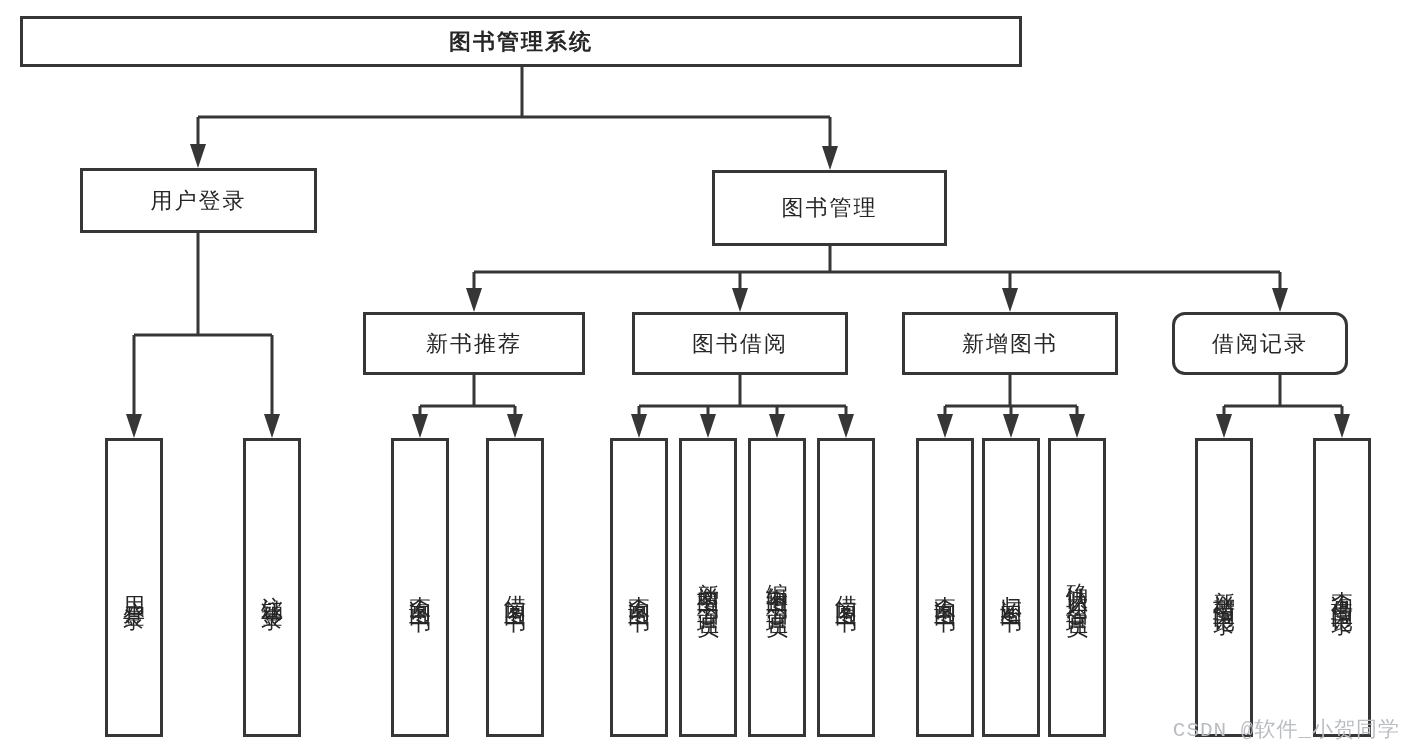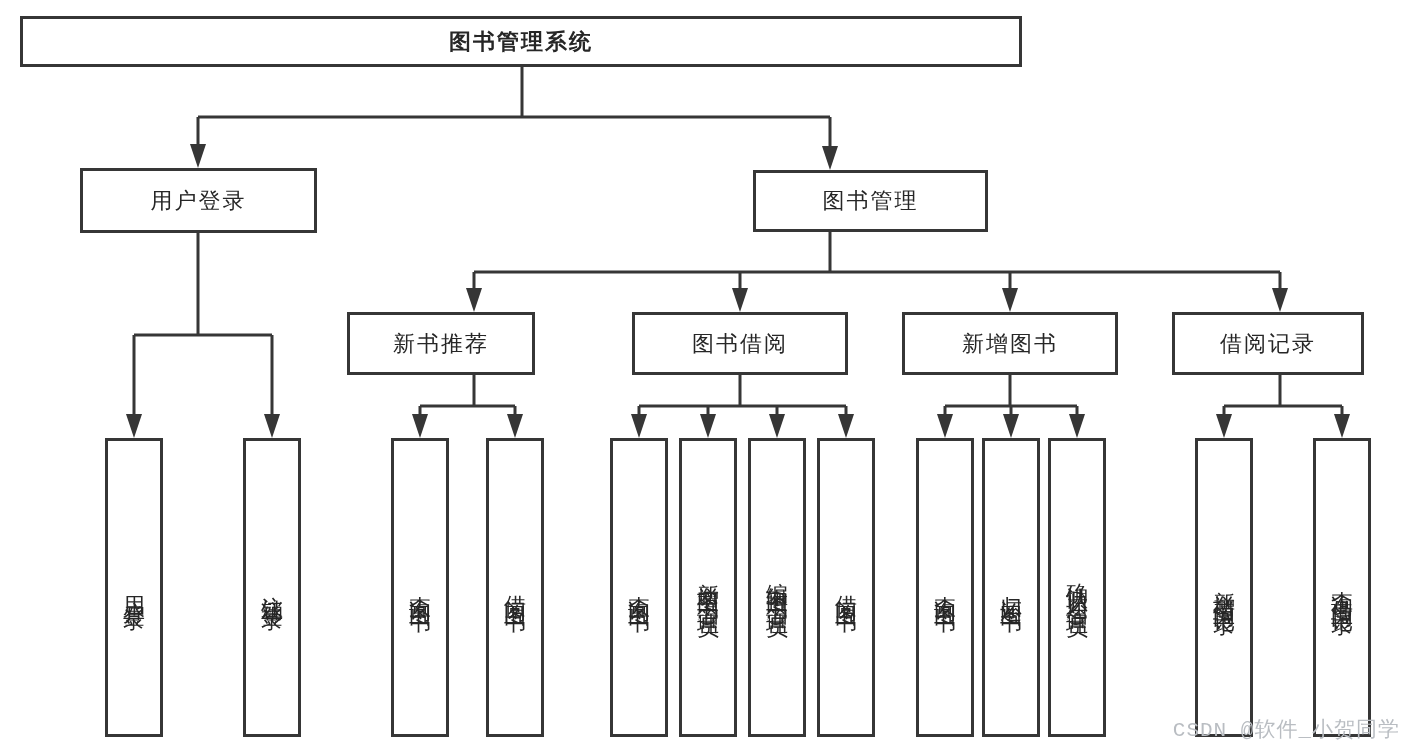--- a/index.html
+++ b/index.html
@@ -48,7 +48,7 @@
   
   .b-root            { left: 20px;   top: 16px;  width: 1002px; height: 51px; font-weight: bold; }
   .b-user-login      { left: 80px;   top: 168px; width: 237px;  height: 65px; }
-  .b-book-mgmt       { left: 753px;  top: 170px; width: 235px;  height: 62px; }
+  .b-book-mgmt       { left: 712px;  top: 170px; width: 235px;  height: 76px; }
   .b-new-book        { left: 347px;  top: 312px; width: 188px;  height: 63px; }
   .b-book-borrow     { left: 632px;  top: 312px; width: 216px;  height: 63px; }
   .b-current-borrow  { left: 902px;  top: 312px; width: 216px;  height: 63px; }

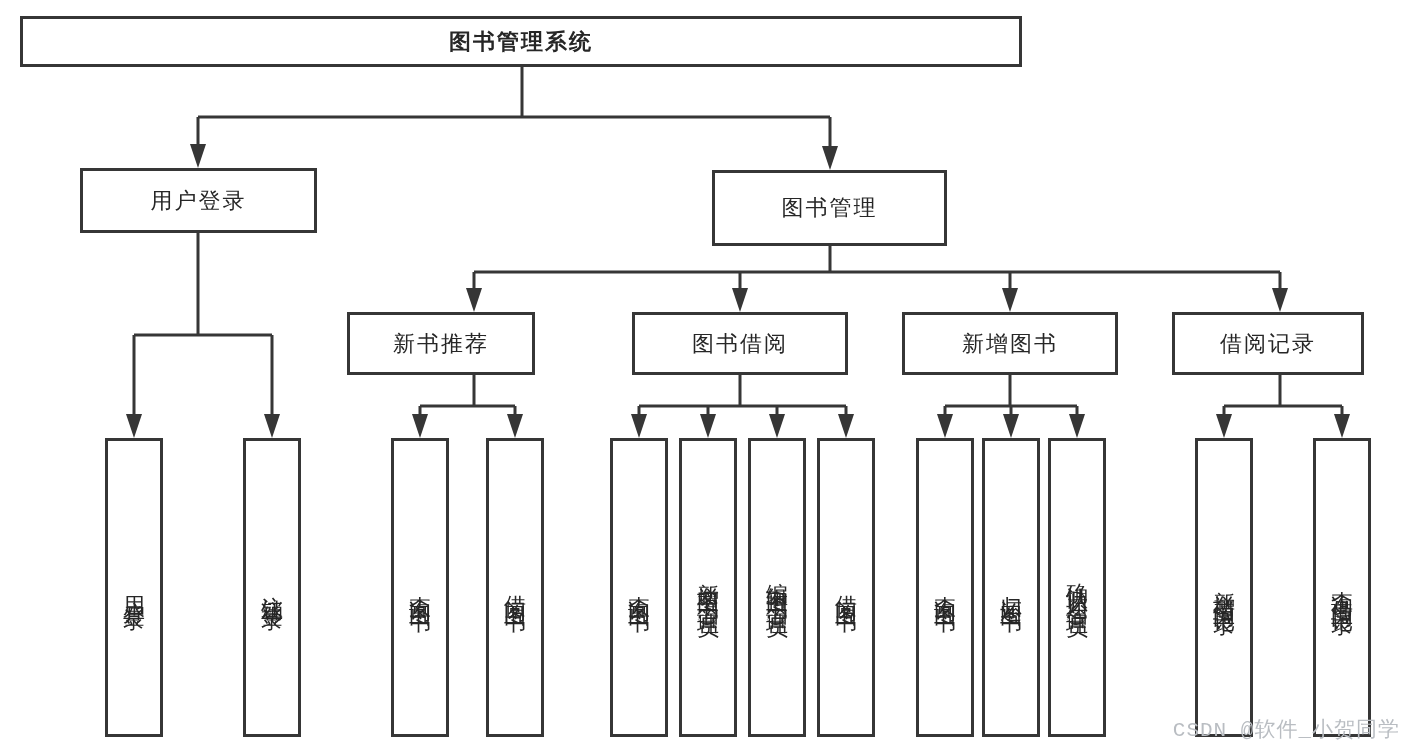--- a/index.html
+++ b/index.html
@@ -49,7 +49,7 @@
   .b-root            { left: 20px;   top: 16px;  width: 1002px; height: 51px; font-weight: bold; }
   .b-user-login      { left: 80px;   top: 168px; width: 237px;  height: 65px; }
   .b-book-mgmt       { left: 712px;  top: 170px; width: 235px;  height: 76px; }
-  .b-new-book        { left: 347px;  top: 312px; width: 188px;  height: 63px; }
+  .b-new-book        { left: 363px;  top: 312px; width: 222px;  height: 63px; }
   .b-book-borrow     { left: 632px;  top: 312px; width: 216px;  height: 63px; }
   .b-current-borrow  { left: 902px;  top: 312px; width: 216px;  height: 63px; }
   .b-borrow-record   { left: 1172px; top: 312px; width: 192px;  height: 63px; }

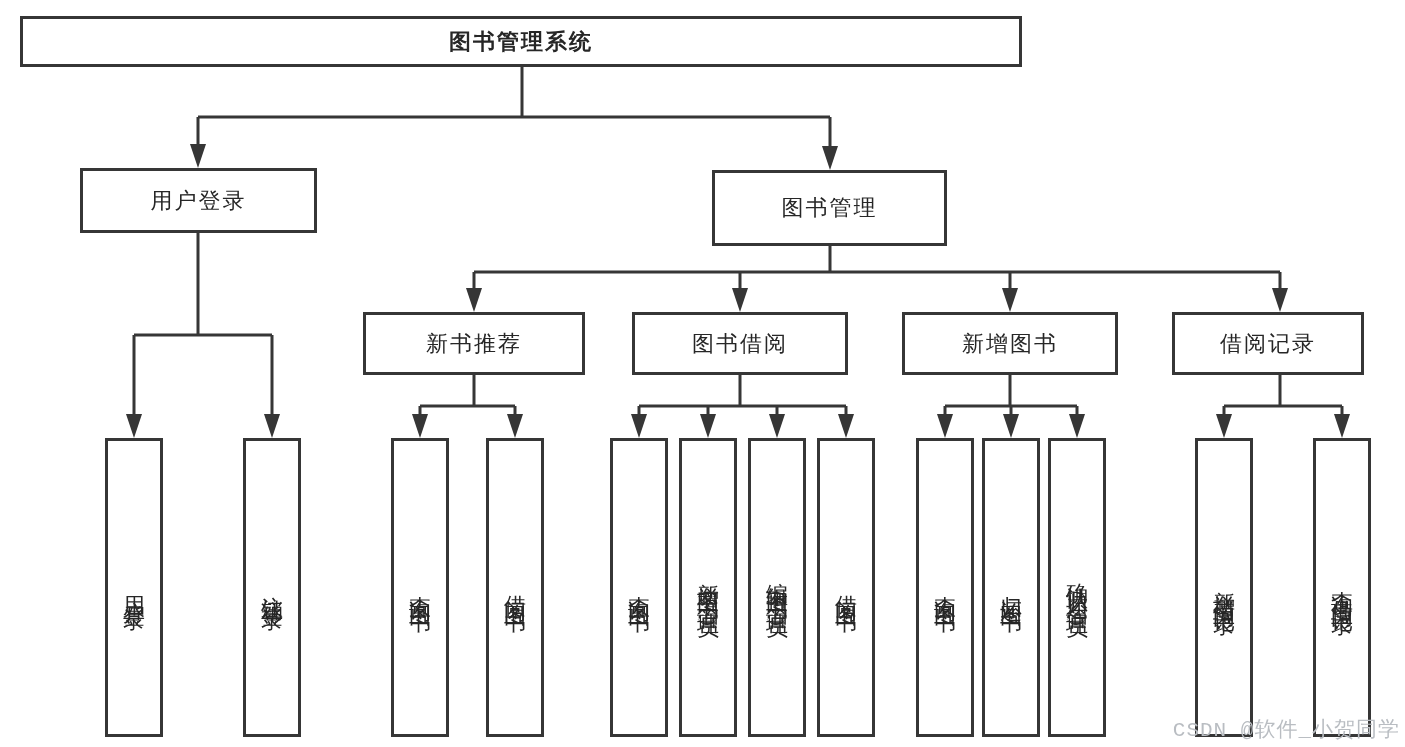--- a/index.html
+++ b/index.html
@@ -52,7 +52,7 @@
   .b-new-book        { left: 363px;  top: 312px; width: 222px;  height: 63px; }
   .b-book-borrow     { left: 632px;  top: 312px; width: 216px;  height: 63px; }
   .b-current-borrow  { left: 902px;  top: 312px; width: 216px;  height: 63px; }
-  .b-borrow-record   { left: 1172px; top: 312px; width: 192px;  height: 63px; }
+  .b-borrow-record   { left: 1172px; top: 312px; width: 176px;  height: 63px; border-radius: 13px; }
   .leaf              { top: 438px; width: 58px; height: 299px; }
   .l-a1 { left: 105px; }
   .l-a2 { left: 243px; }

